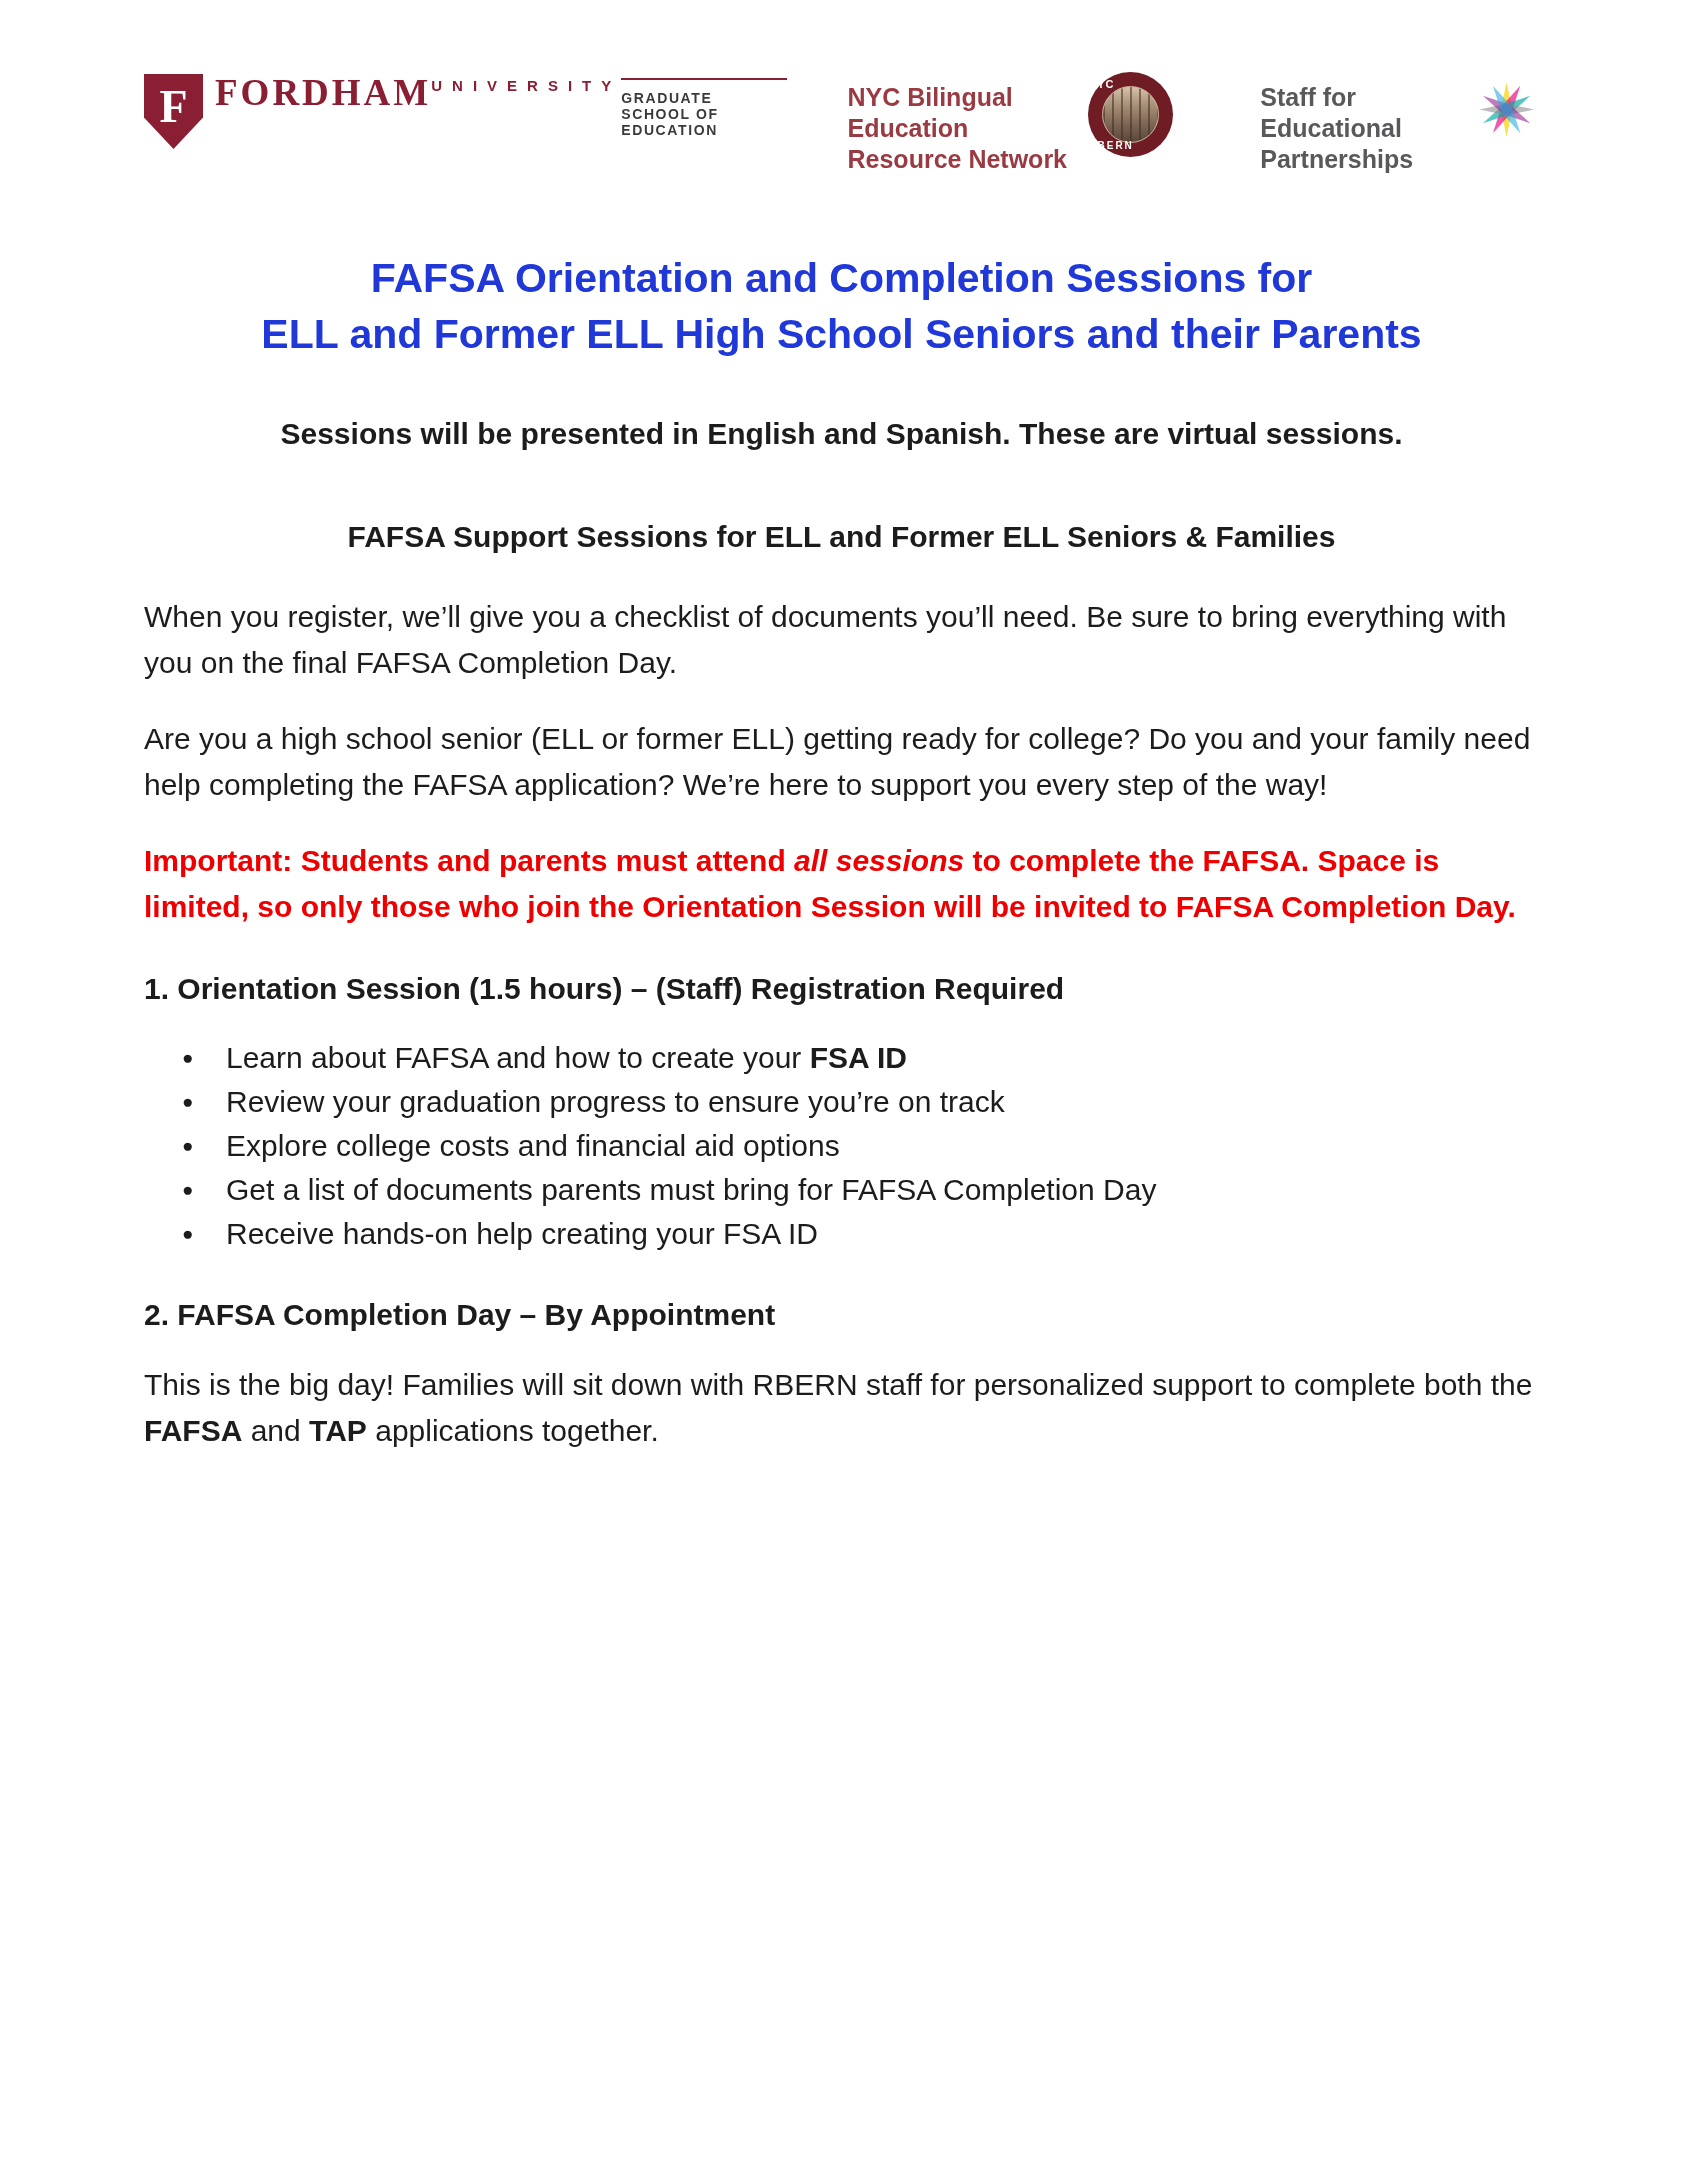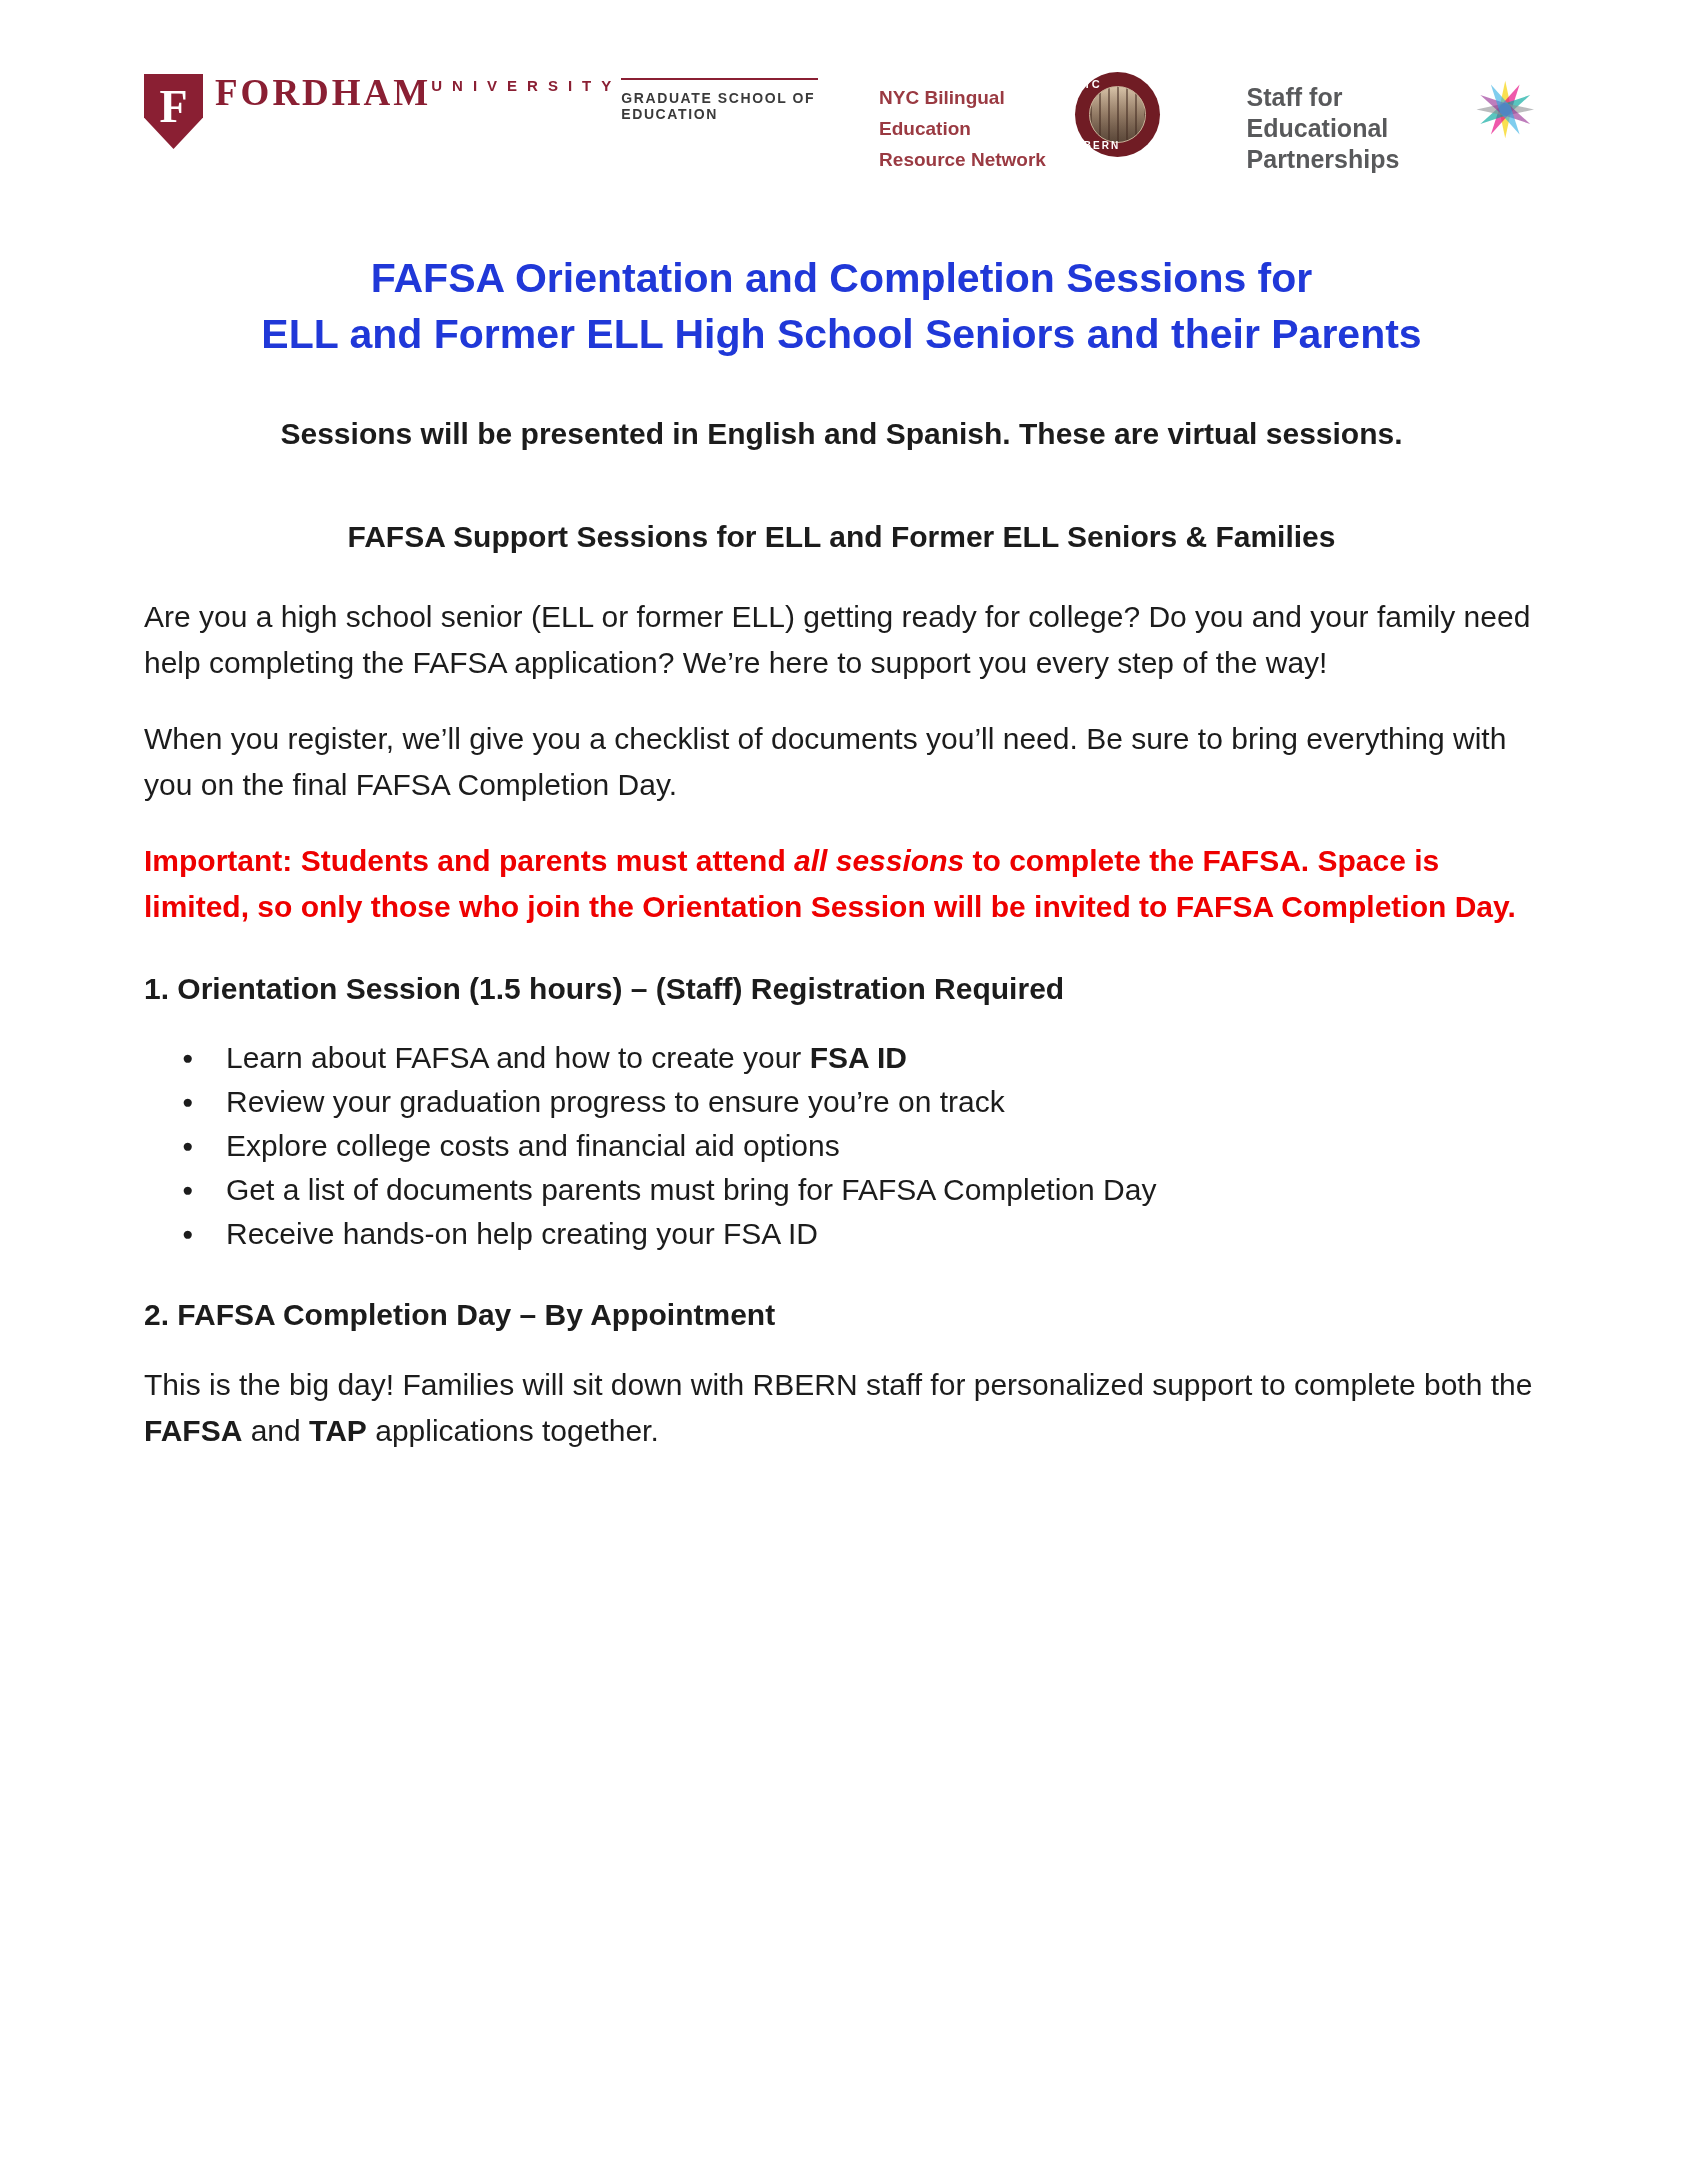--- a/index.html
+++ b/index.html
@@ -32,7 +32,7 @@
 
   .rbern { display:flex; margin-left:61px; align-items:flex-start; }
   .rbern-text { text-align:left; margin-top:8px; }
-  .rbern-line { color:#9a3a42; font-size:19px; font-weight:bold; line-height:31px; }
+  .rbern-line { color:#9a3a42; font-size:25px; font-weight:bold; line-height:31px; }
   .badge {
     width:85px; height:85px; border-radius:50%; background:#701c24;
     margin-left:14px; margin-top:-2px; position:relative; flex:0 0 auto;

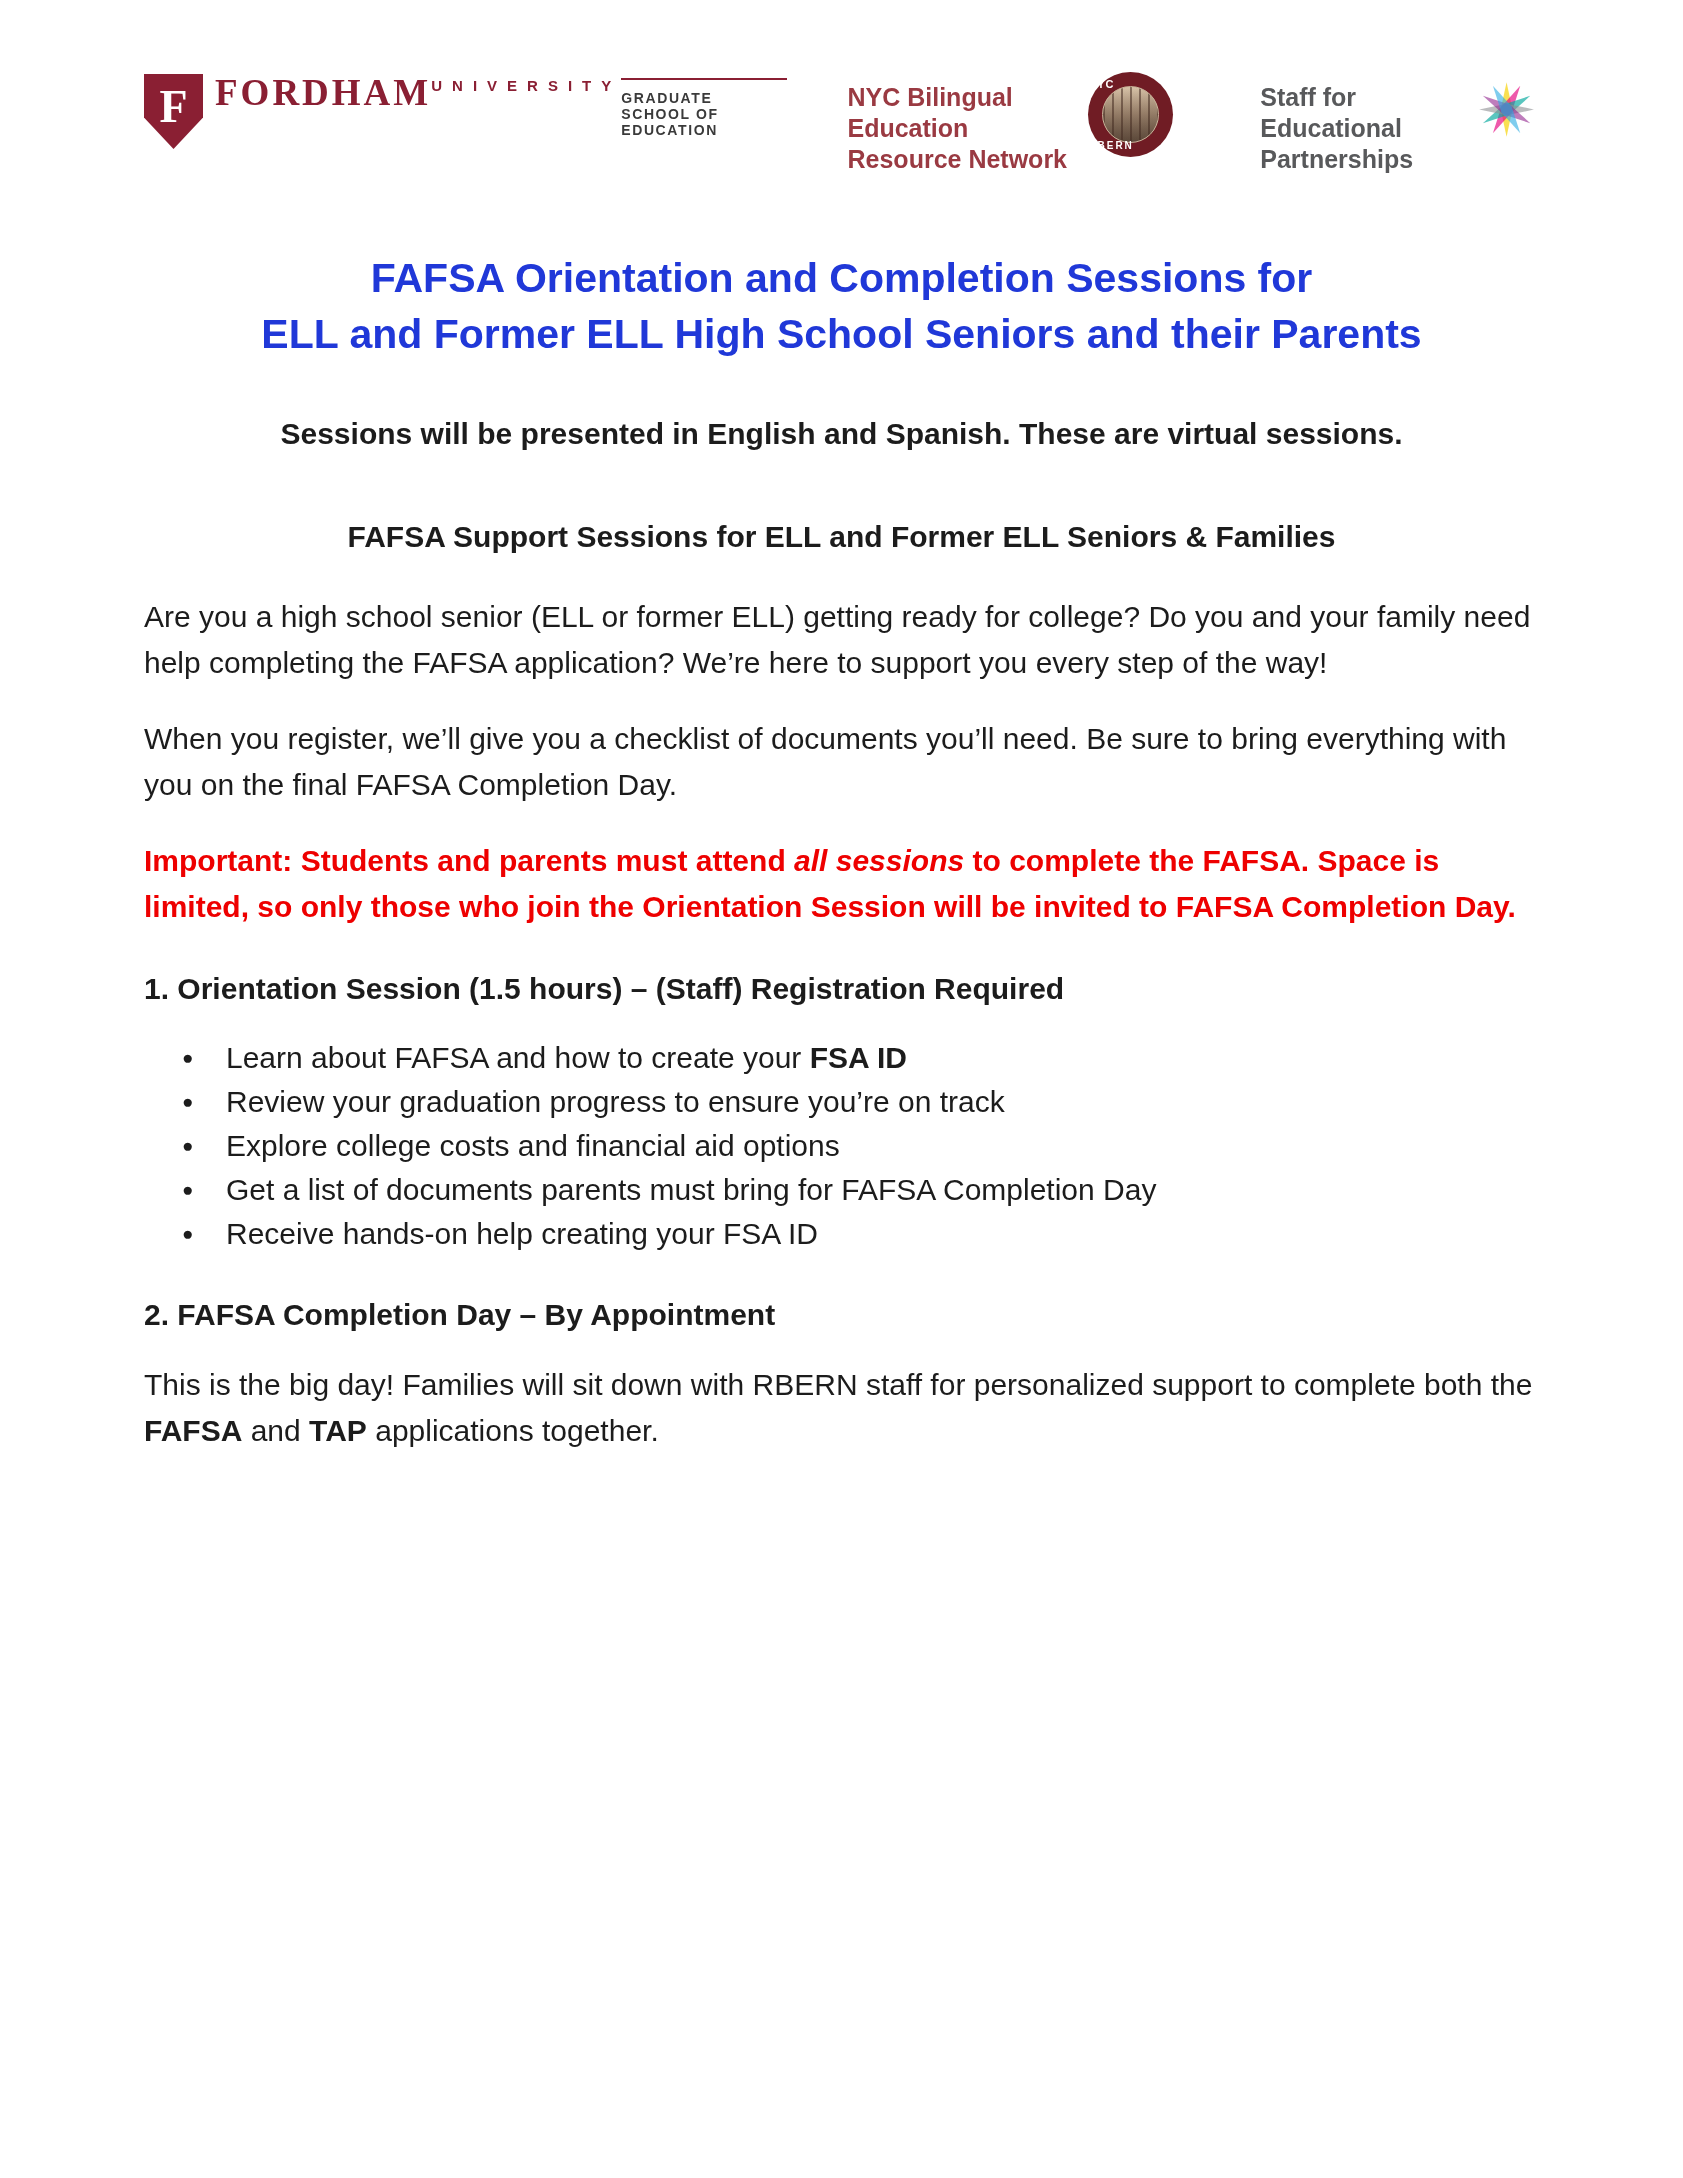--- a/index.html
+++ b/index.html
@@ -129,9 +129,9 @@
 
   <div class="section-heading">FAFSA Support Sessions for ELL and Former ELL Seniors &amp; Families</div>
 
+  <div class="para">When you register, we’ll give you a checklist of documents you’ll need. Be sure to bring everything with you on the final FAFSA Completion Day.</div>
+
   <div class="para">Are you a high school senior (ELL or former ELL) getting ready for college? Do you and your family need help completing the FAFSA application? We’re here to support you every step of the way!</div>
-
-  <div class="para">When you register, we’ll give you a checklist of documents you’ll need. Be sure to bring everything with you on the final FAFSA Completion Day.</div>
 
   <div class="para para-important">
     <span>Important: Students and parents must attend </span><span class="it">all sessions</span><span> to complete the FAFSA. Space is limited, so only those who join the Orientation Session will be invited to FAFSA Completion Day.</span>

